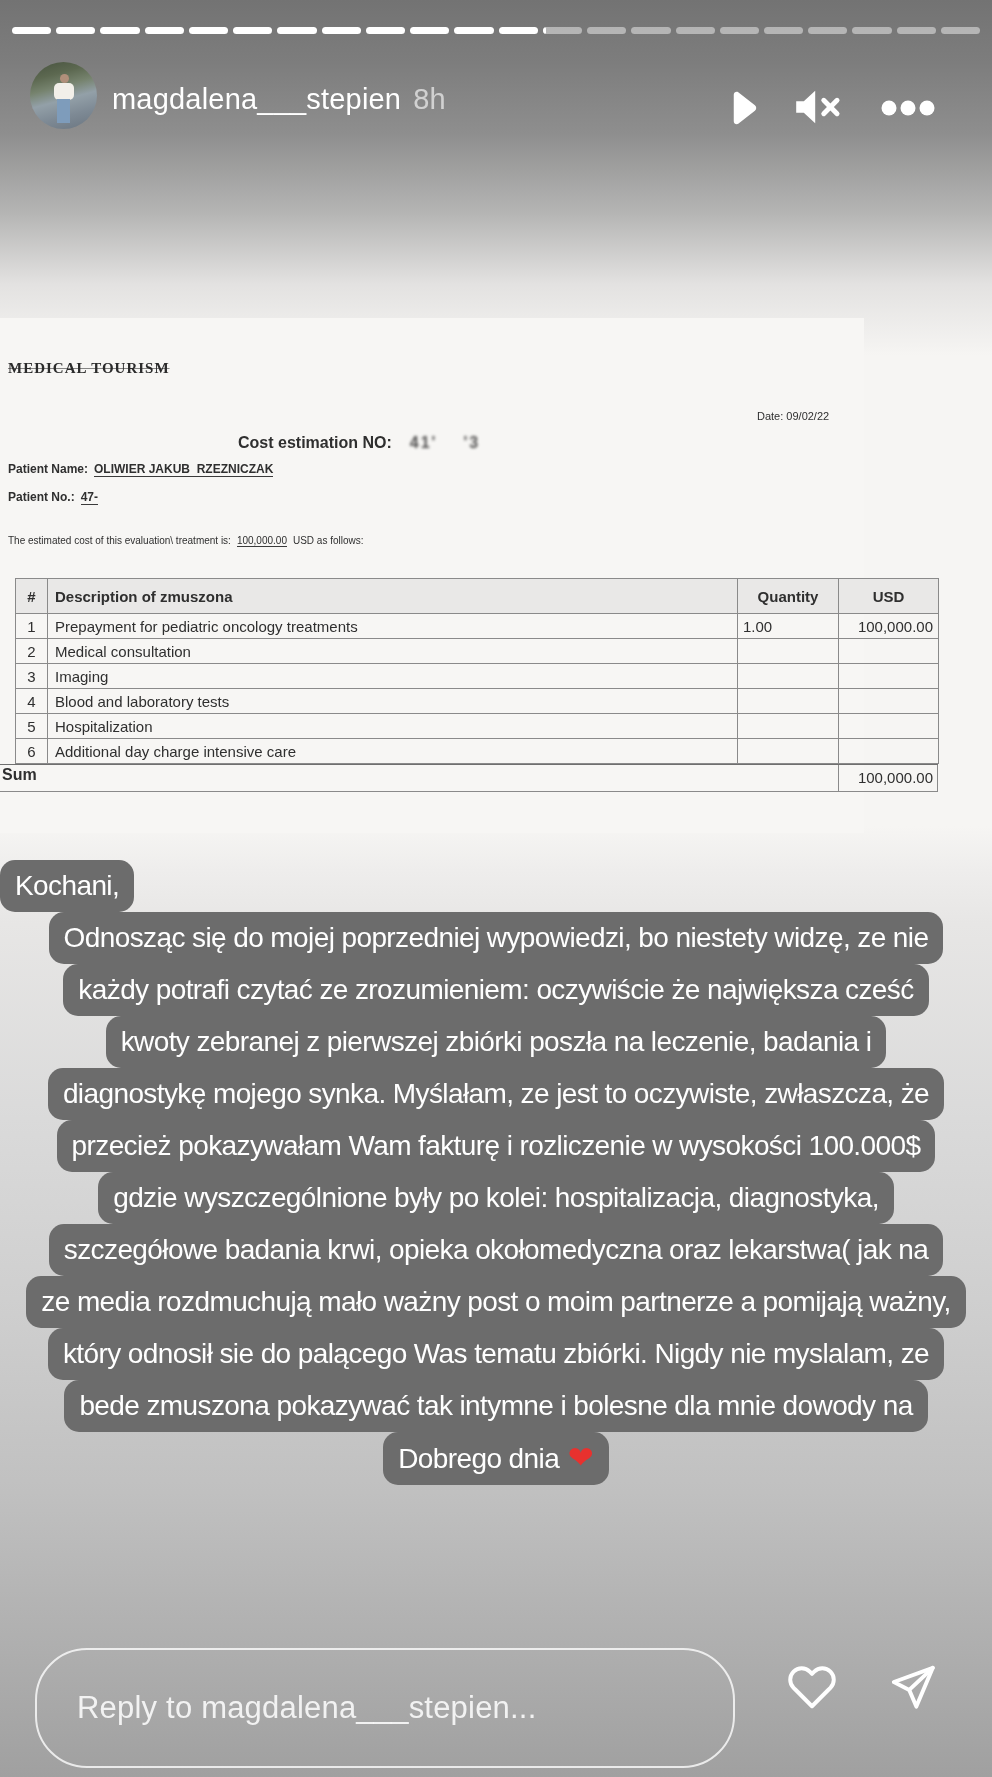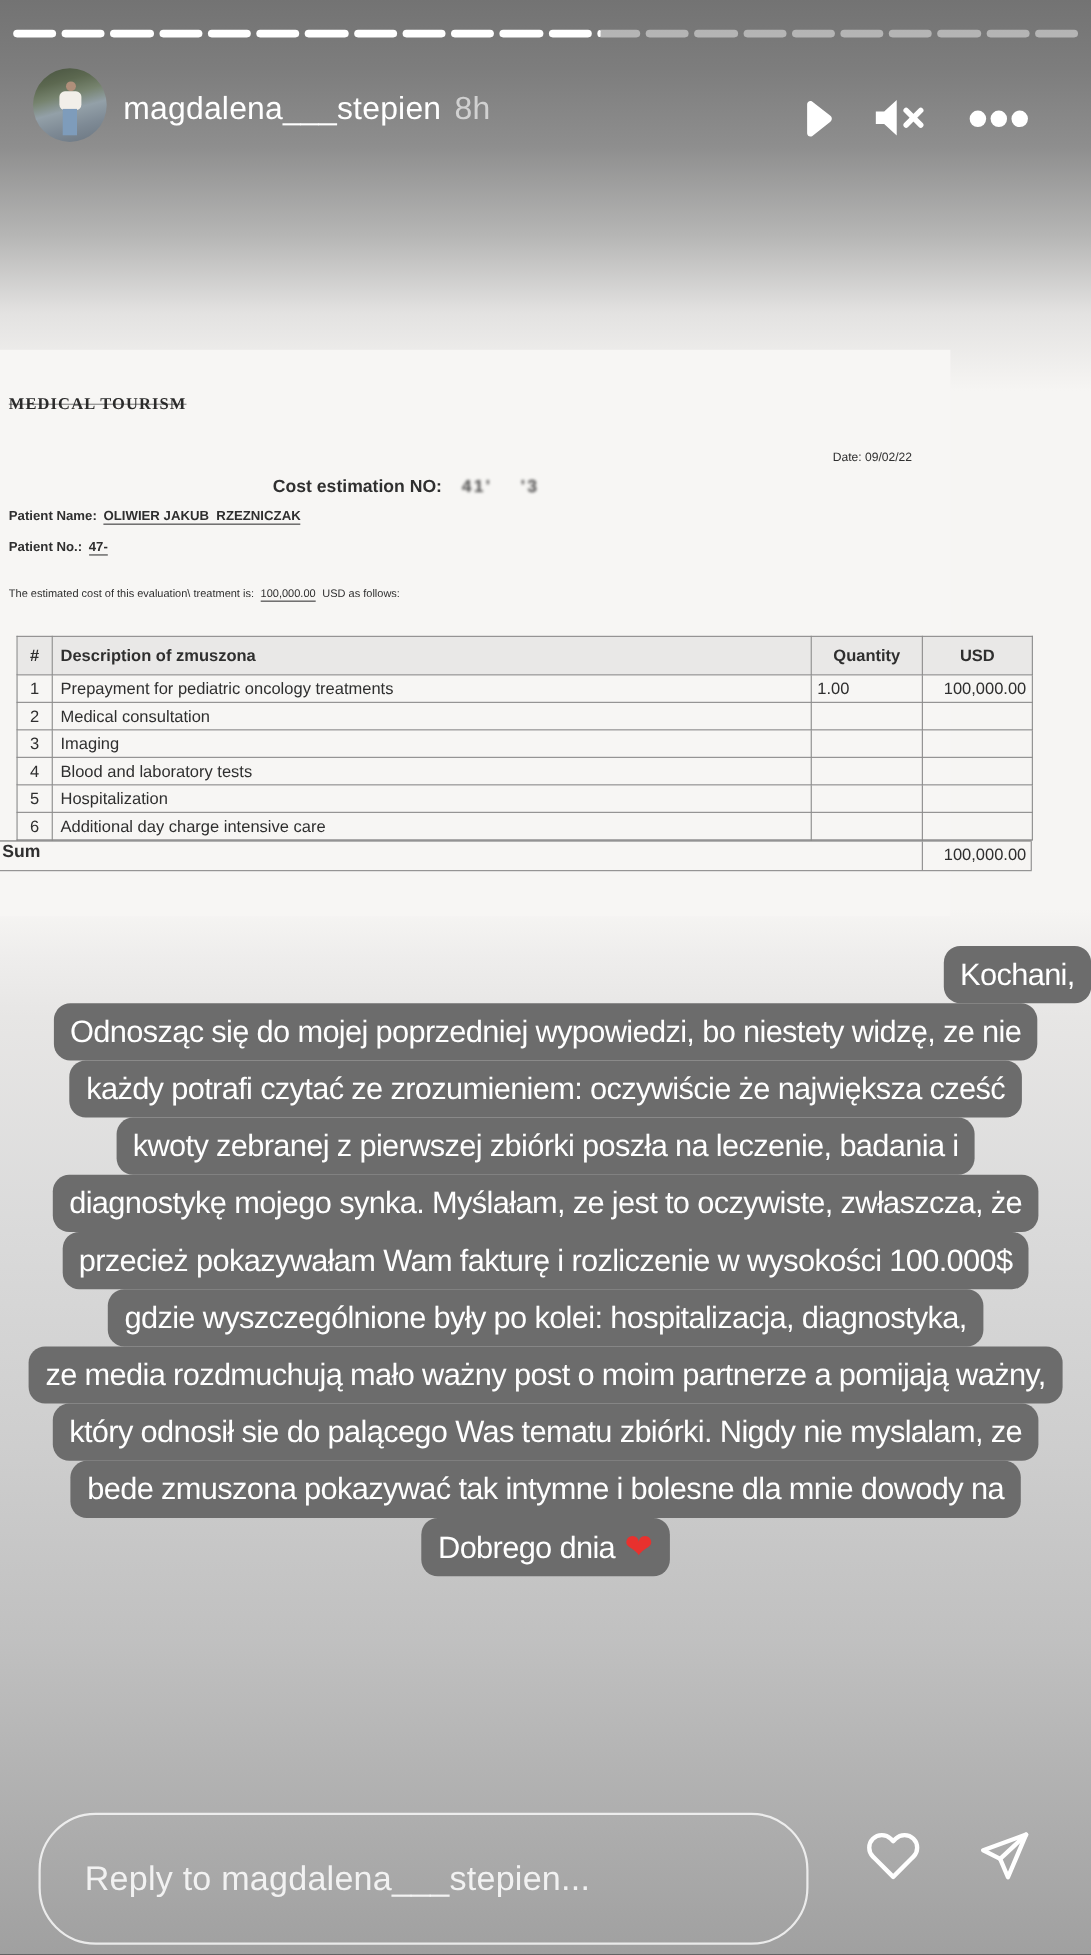--- a/index.html
+++ b/index.html
@@ -31,7 +31,7 @@
   .doc{position:absolute;left:0;top:318px;width:864px;height:515px;background:#f7f6f4;color:#2f2f2f;filter:blur(0.25px);}
   .letterhead{position:absolute;left:8px;top:42px;font-family:"Liberation Serif",serif;font-weight:bold;font-size:15px;letter-spacing:1px;color:#2b2b2b;filter:blur(0.7px);text-decoration:line-through;text-decoration-color:rgba(40,40,40,0.55);}
   .docdate{position:absolute;left:757px;top:92px;font-size:11px;}
-  .costline{position:absolute;left:248px;top:116px;font-size:16px;font-weight:bold;}
+  .costline{position:absolute;left:238px;top:116px;font-size:16px;font-weight:bold;}
   .costfrag{font-weight:bold;filter:blur(1.6px);opacity:.85;letter-spacing:2px;}
   .frag1{margin-left:18px;} .frag2{margin-left:26px;}
   .pline{position:absolute;left:8px;font-size:12px;font-weight:bold;}

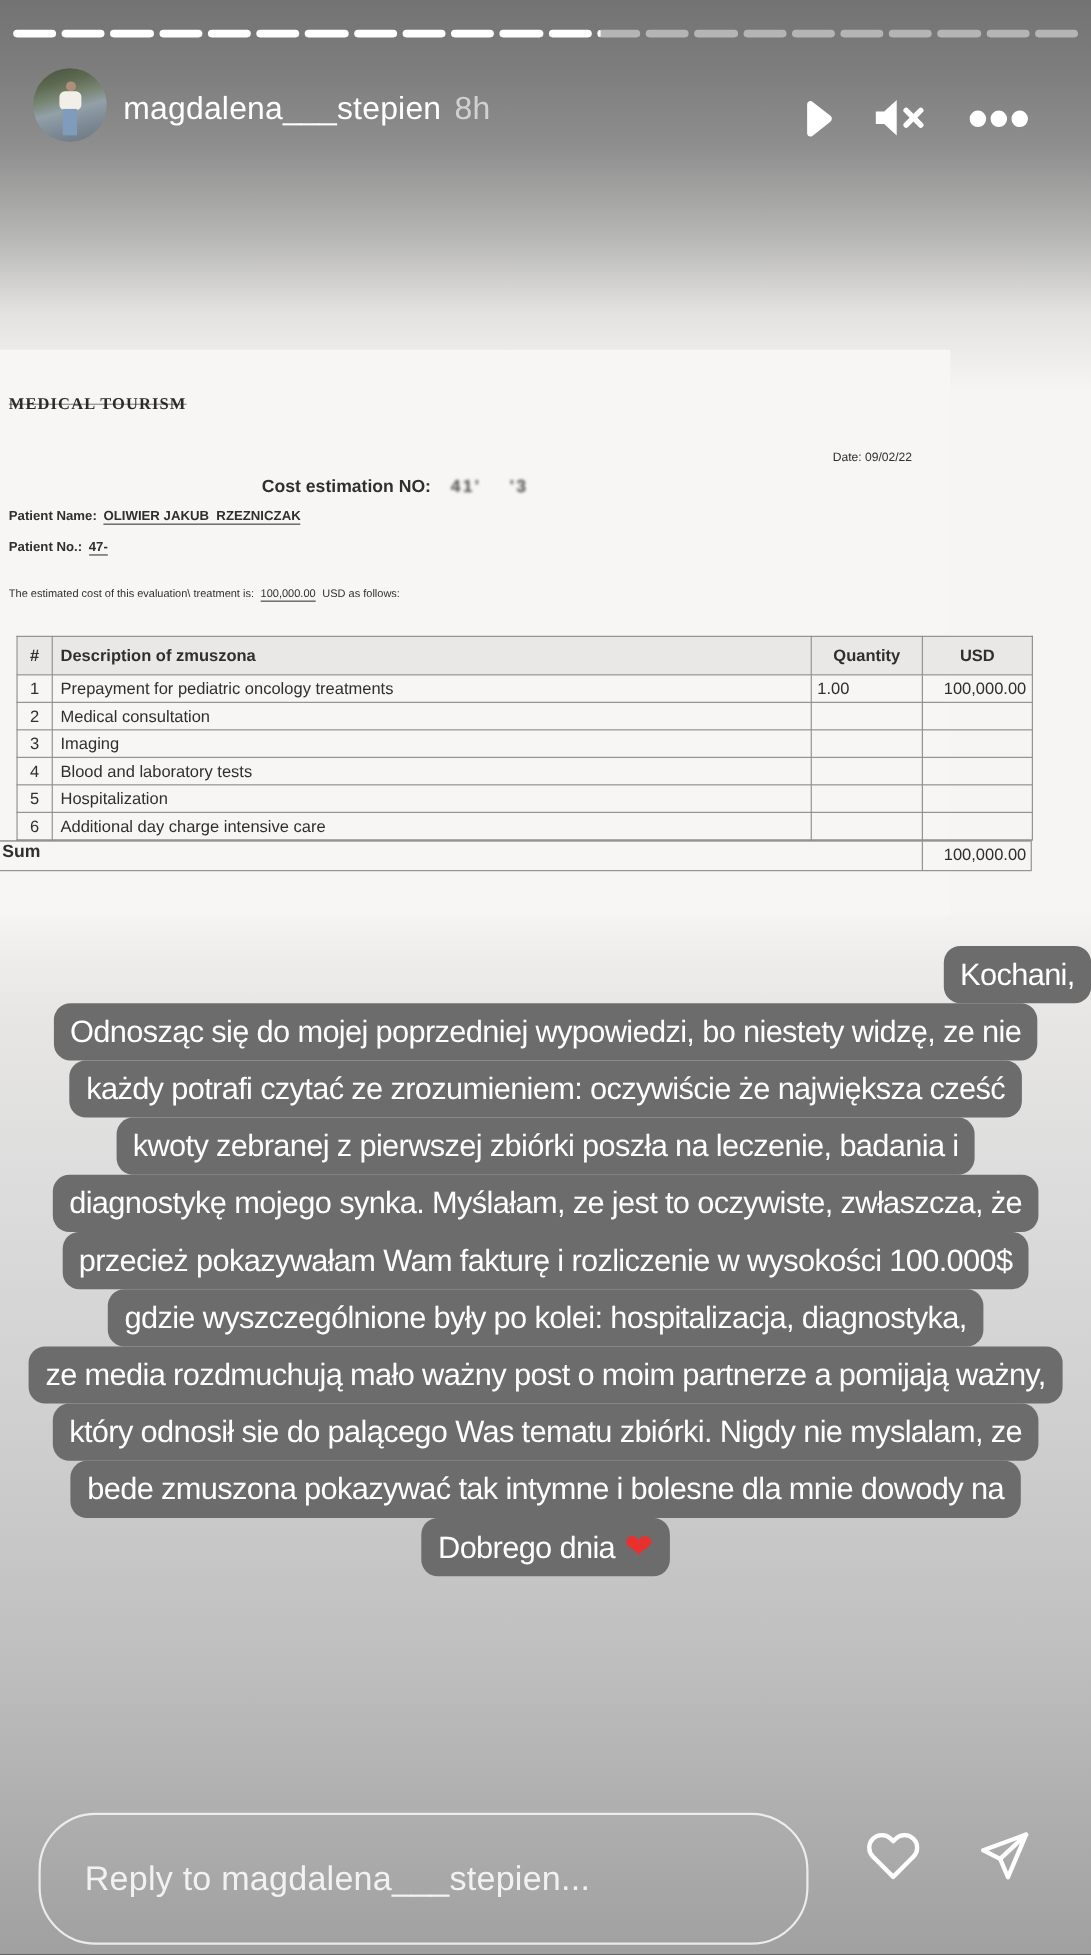--- a/index.html
+++ b/index.html
@@ -52,7 +52,7 @@
   .sumlabel{position:absolute;left:2px;top:1px;font-size:16px;font-weight:bold;}
   .sumcell{position:absolute;left:838px;top:0;width:100px;height:100%;border-left:1px solid #8a8a8a;border-right:1px solid #8a8a8a;font-size:15px;text-align:right;padding:4px 4px 0 0;}
   
-  .overlay{position:absolute;left:0;top:860px;width:992px;display:flex;flex-direction:column;align-items:flex-end;}
+  .overlay{position:absolute;left:0;top:860px;width:992px;display:flex;flex-direction:column;align-items:flex-start;}
   .ov-line{text-align:center;height:52px;}
   .ov-line span.box{display:inline-block;background:#6c6c6c;color:#ffffff;font-size:28px;letter-spacing:-0.6px;line-height:40px;padding:6px 15px;border-radius:15px;white-space:nowrap;}
   .heart{color:#e8312e;font-size:31px;letter-spacing:0;}

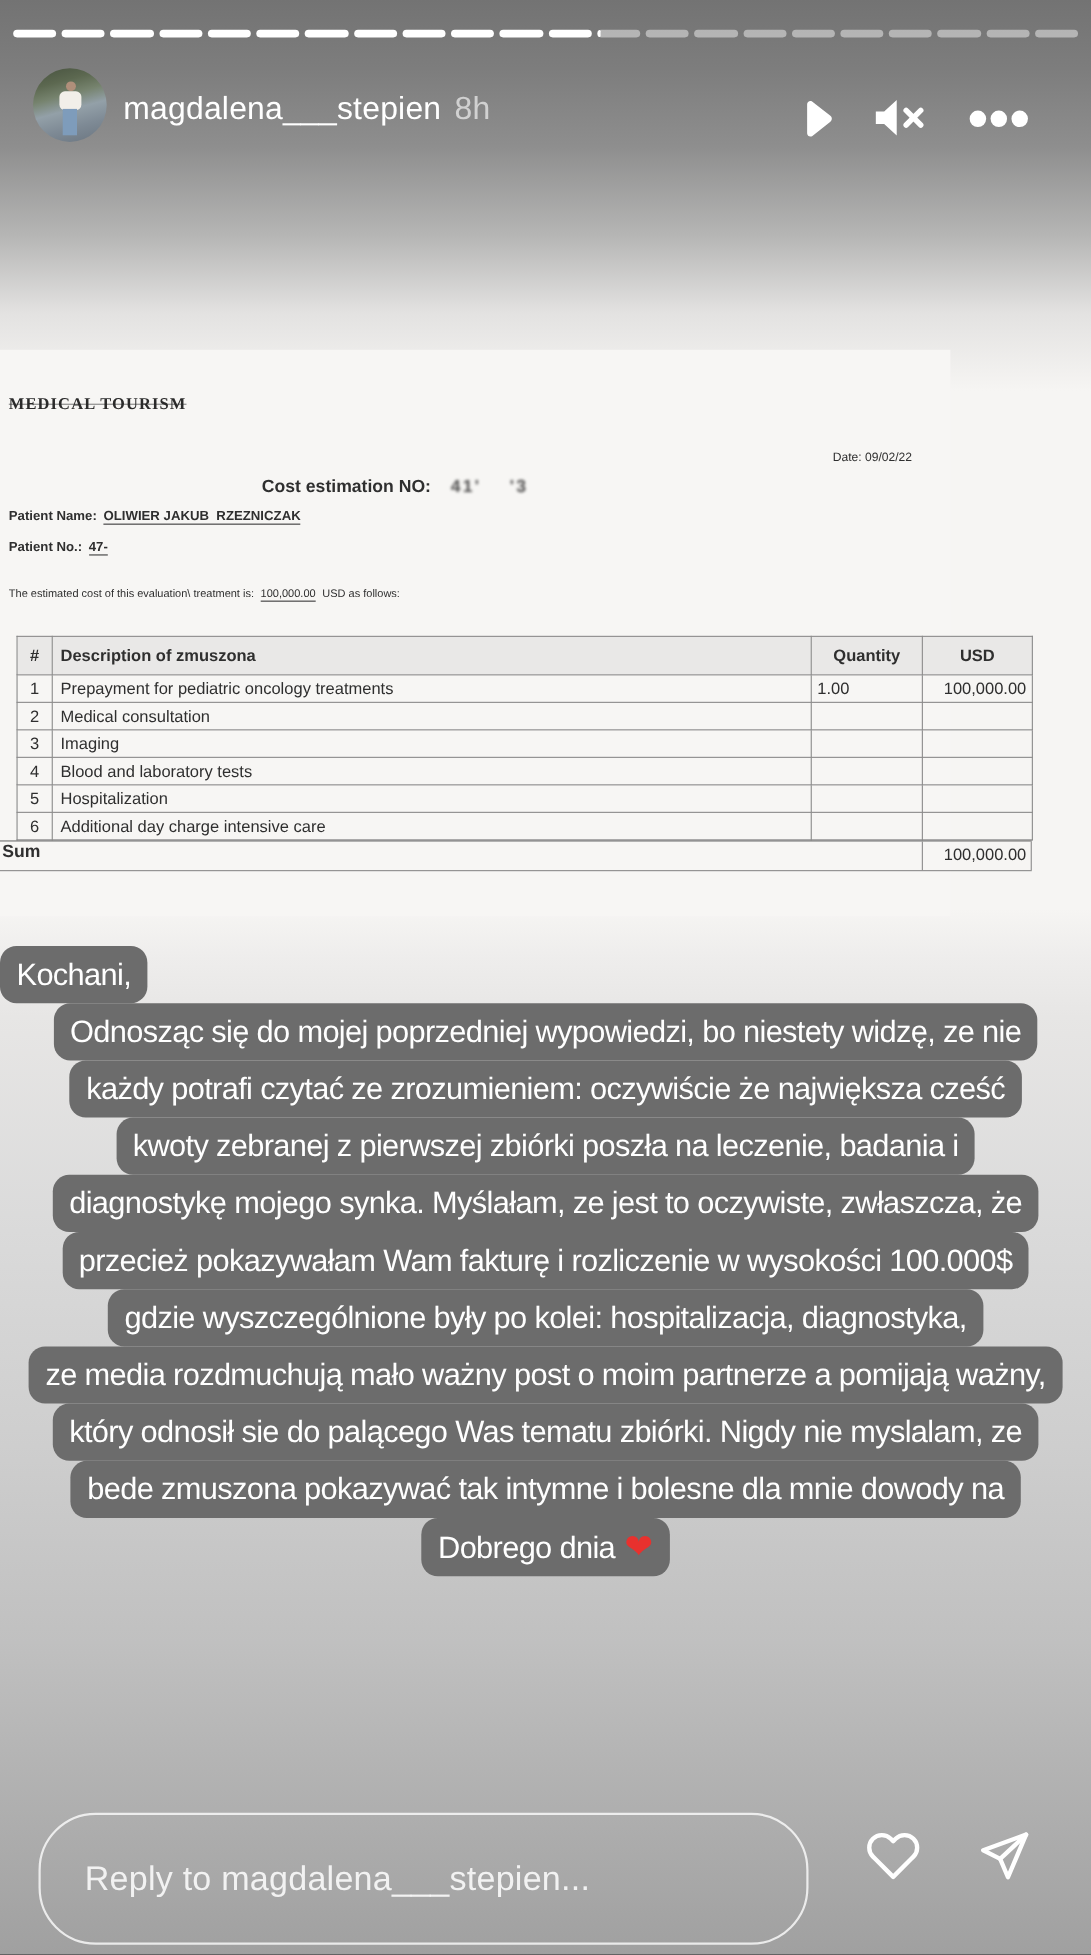--- a/index.html
+++ b/index.html
@@ -202,6 +202,7 @@
         <div class="ov-line"><span class="box">diagnostykę mojego synka. Myślałam, ze jest to oczywiste, zwłaszcza, że</span></div>
         <div class="ov-line"><span class="box">przecież pokazywałam Wam fakturę i rozliczenie w wysokości 100.000$</span></div>
         <div class="ov-line"><span class="box">gdzie wyszczególnione były po kolei: hospitalizacja, diagnostyka,</span></div>
+        <div class="ov-line"><span class="box">szczegółowe badania krwi, opieka okołomedyczna oraz lekarstwa( jak na</span></div>
         <div class="ov-line"><span class="box">ze media rozdmuchują mało ważny post o moim partnerze a pomijają ważny,</span></div>
         <div class="ov-line"><span class="box">który odnosił sie do palącego Was tematu zbiórki. Nigdy nie myslalam, ze</span></div>
         <div class="ov-line"><span class="box">bede zmuszona pokazywać tak intymne i bolesne dla mnie dowody na</span></div>

